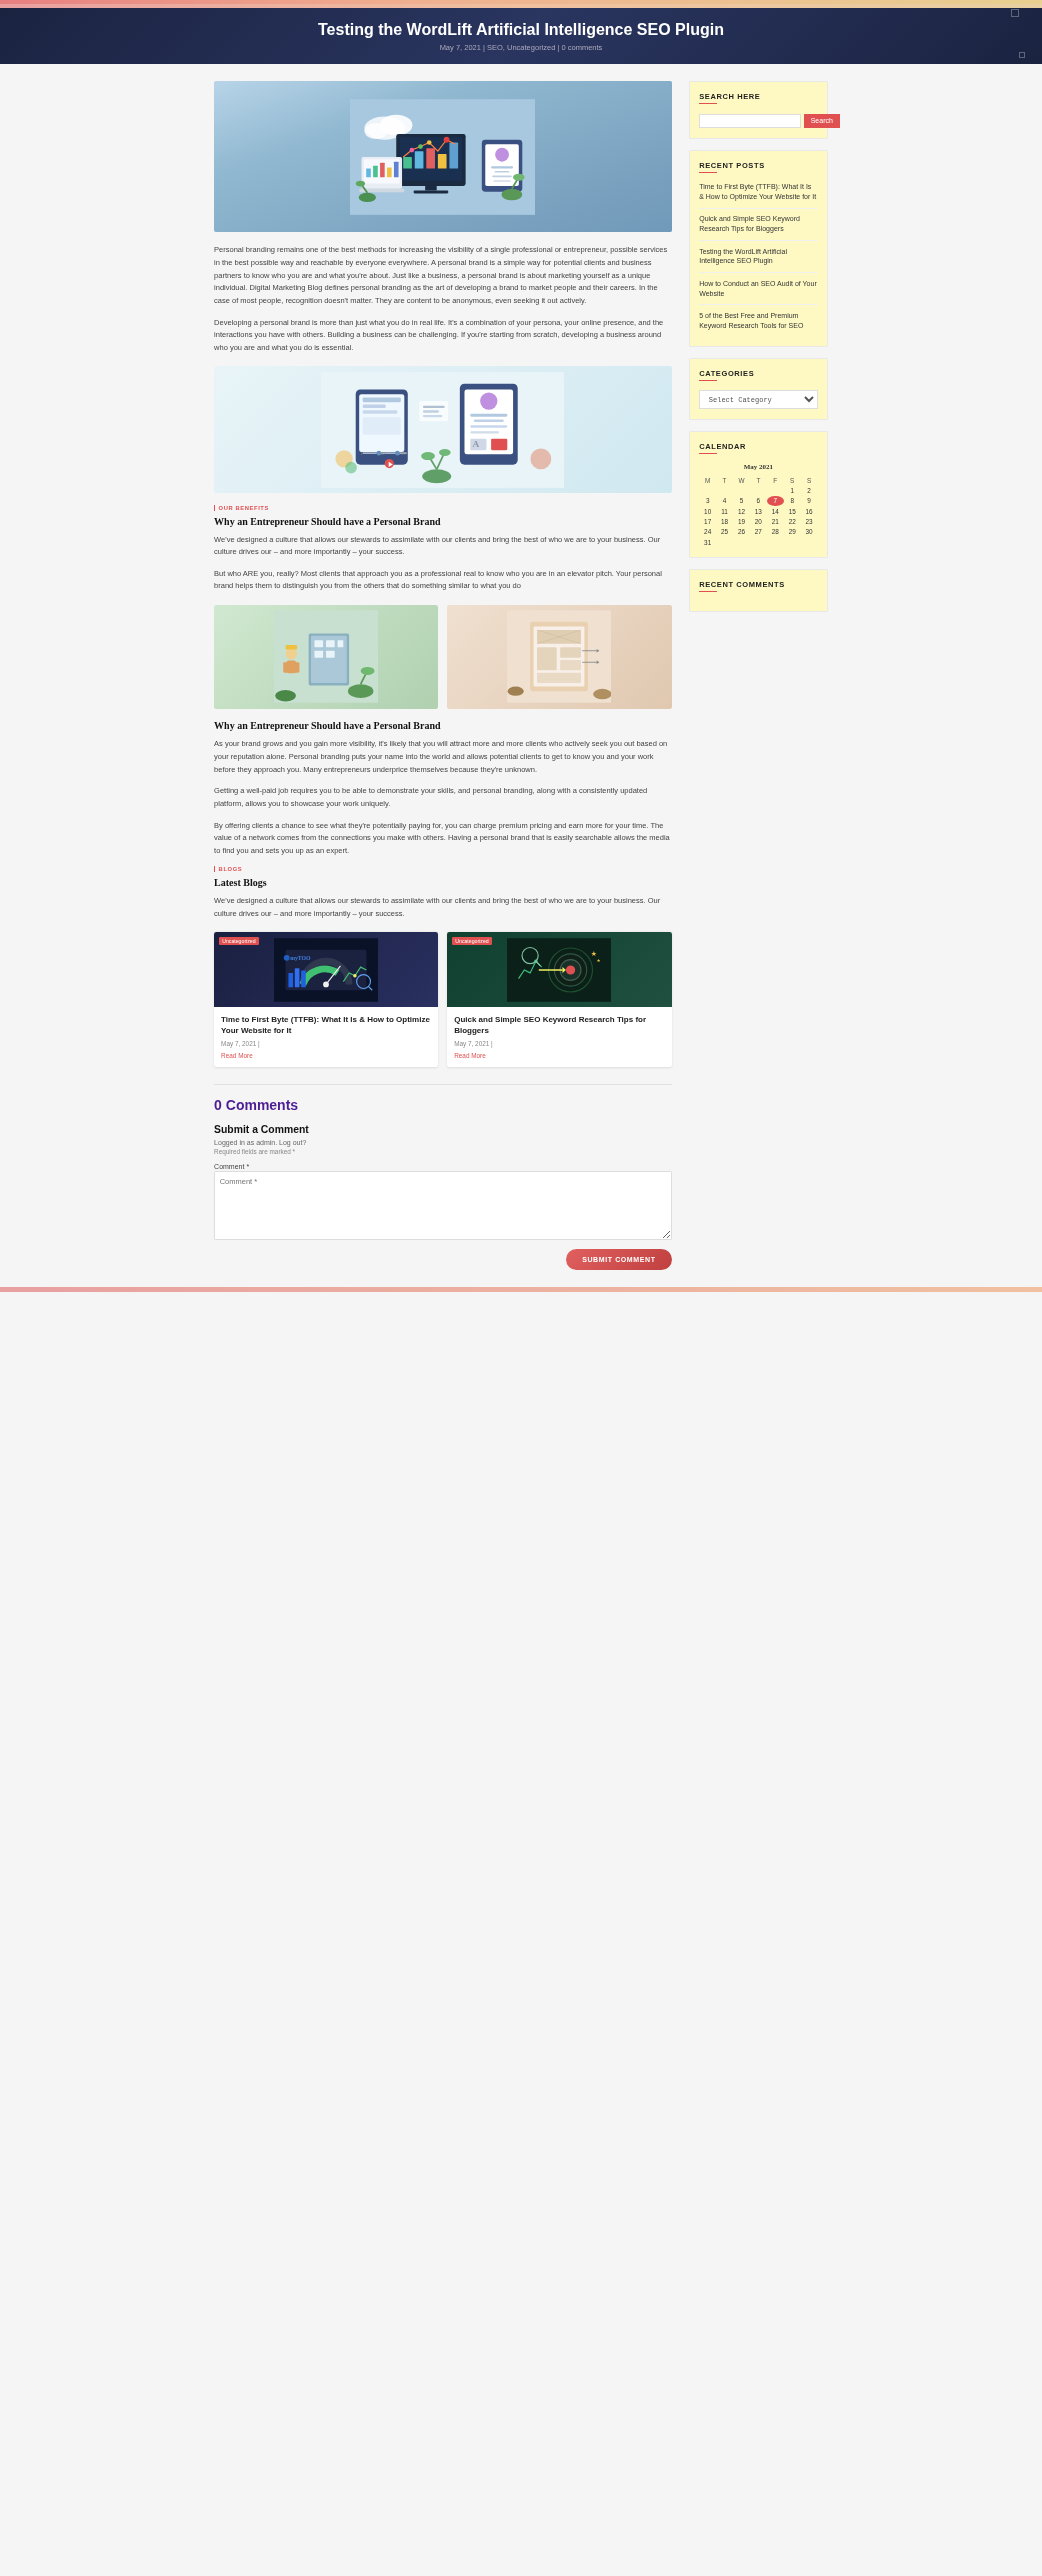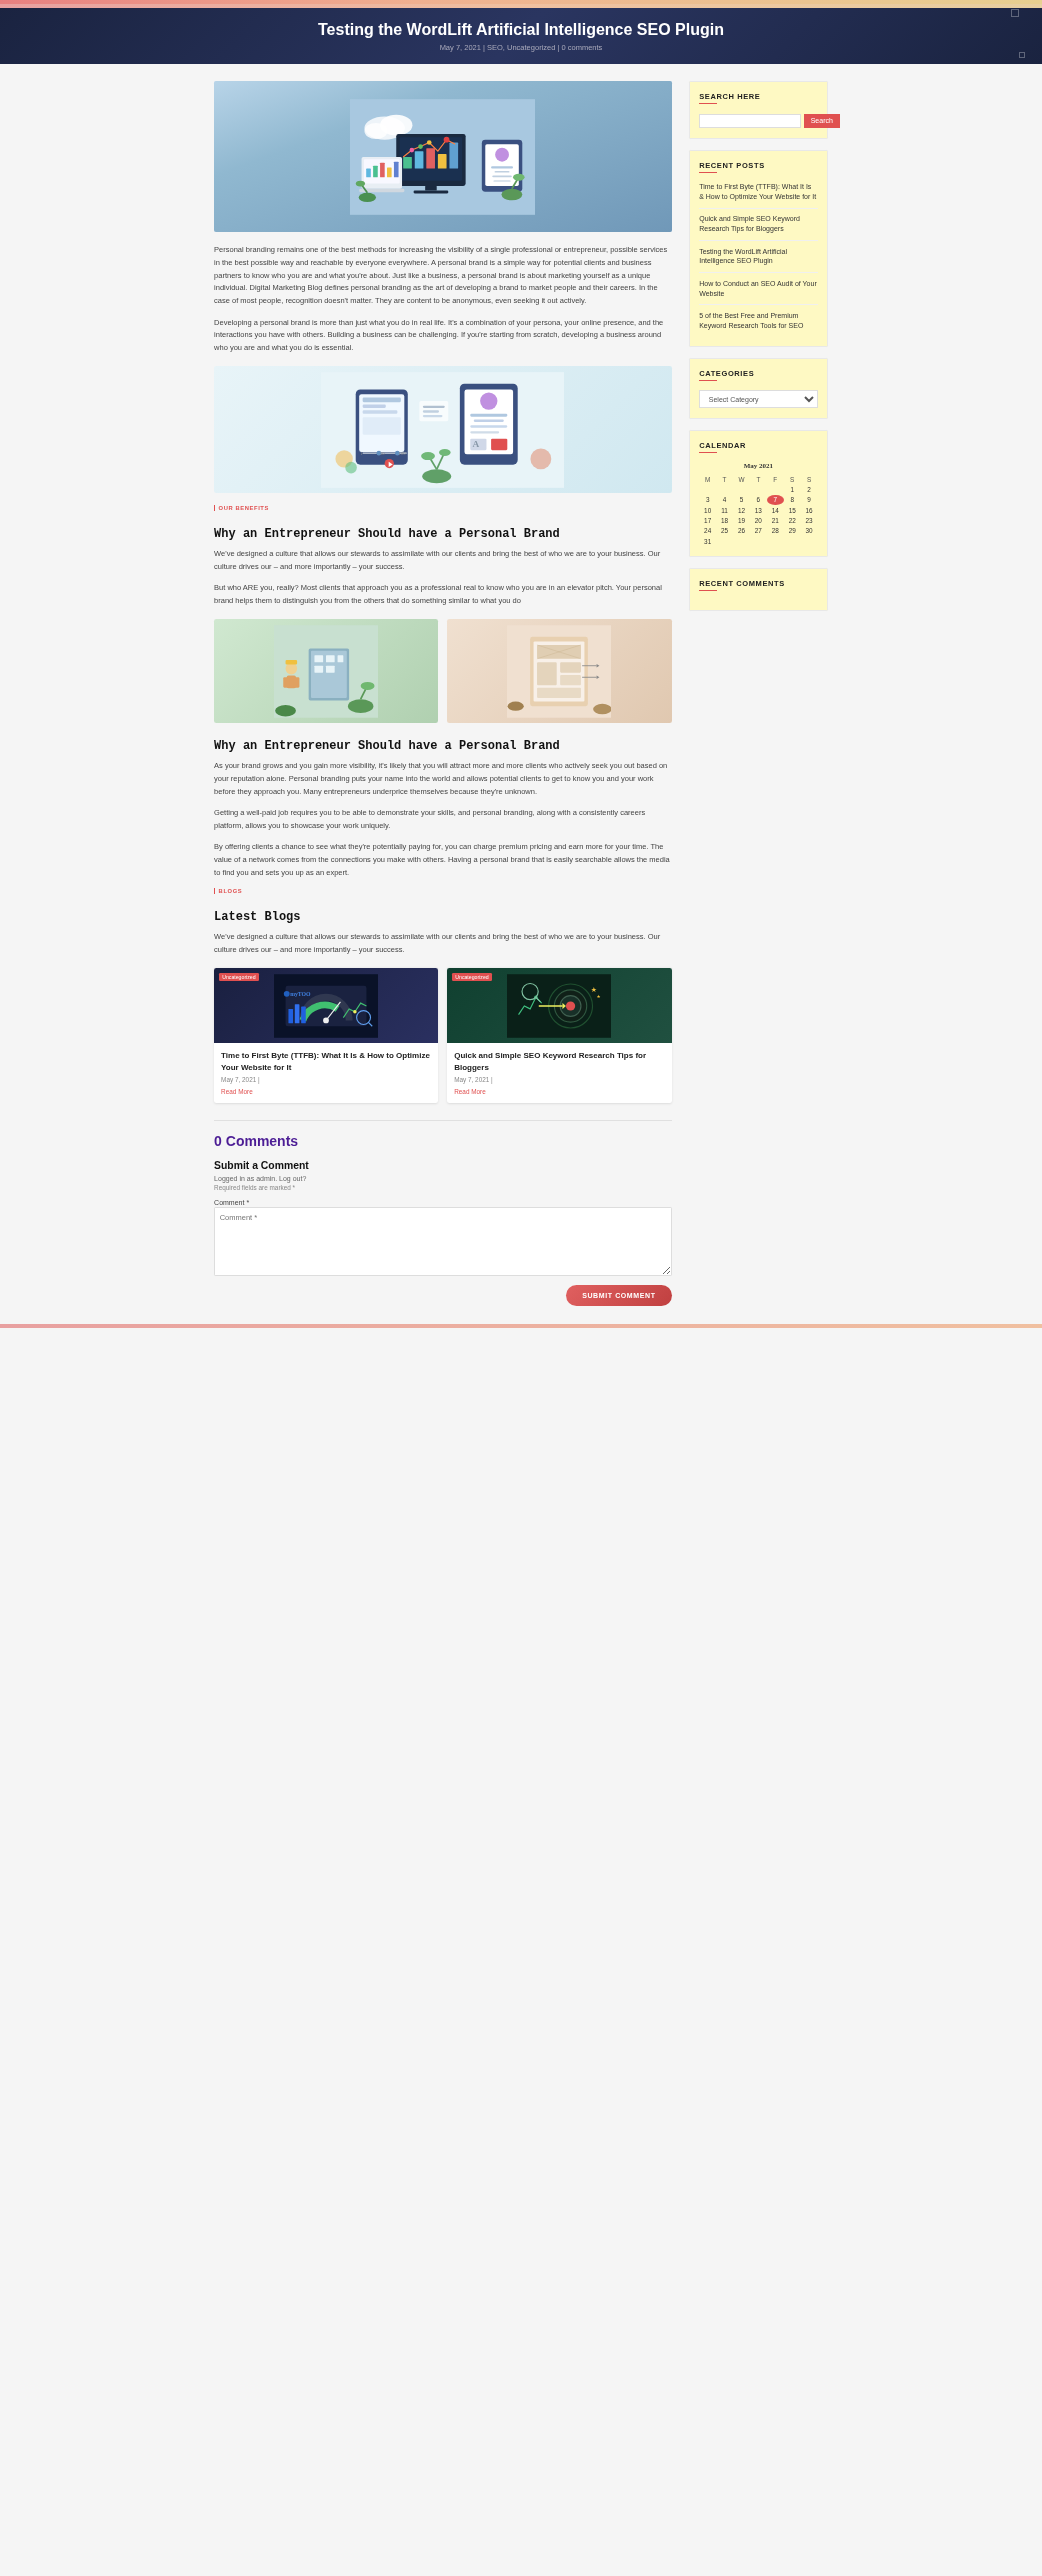--- a/index.html
+++ b/index.html
@@ -348,7 +348,7 @@
       border: 0.6px solid #ddd;
       padding: 3.5px 4.6px;
       font-size: 7px;
-      font-family: Liberation Sans, sans-serif;
+      font-family: Liberation Mono, monospace;
       outline: none;
       color: #555;
       background: #fff;

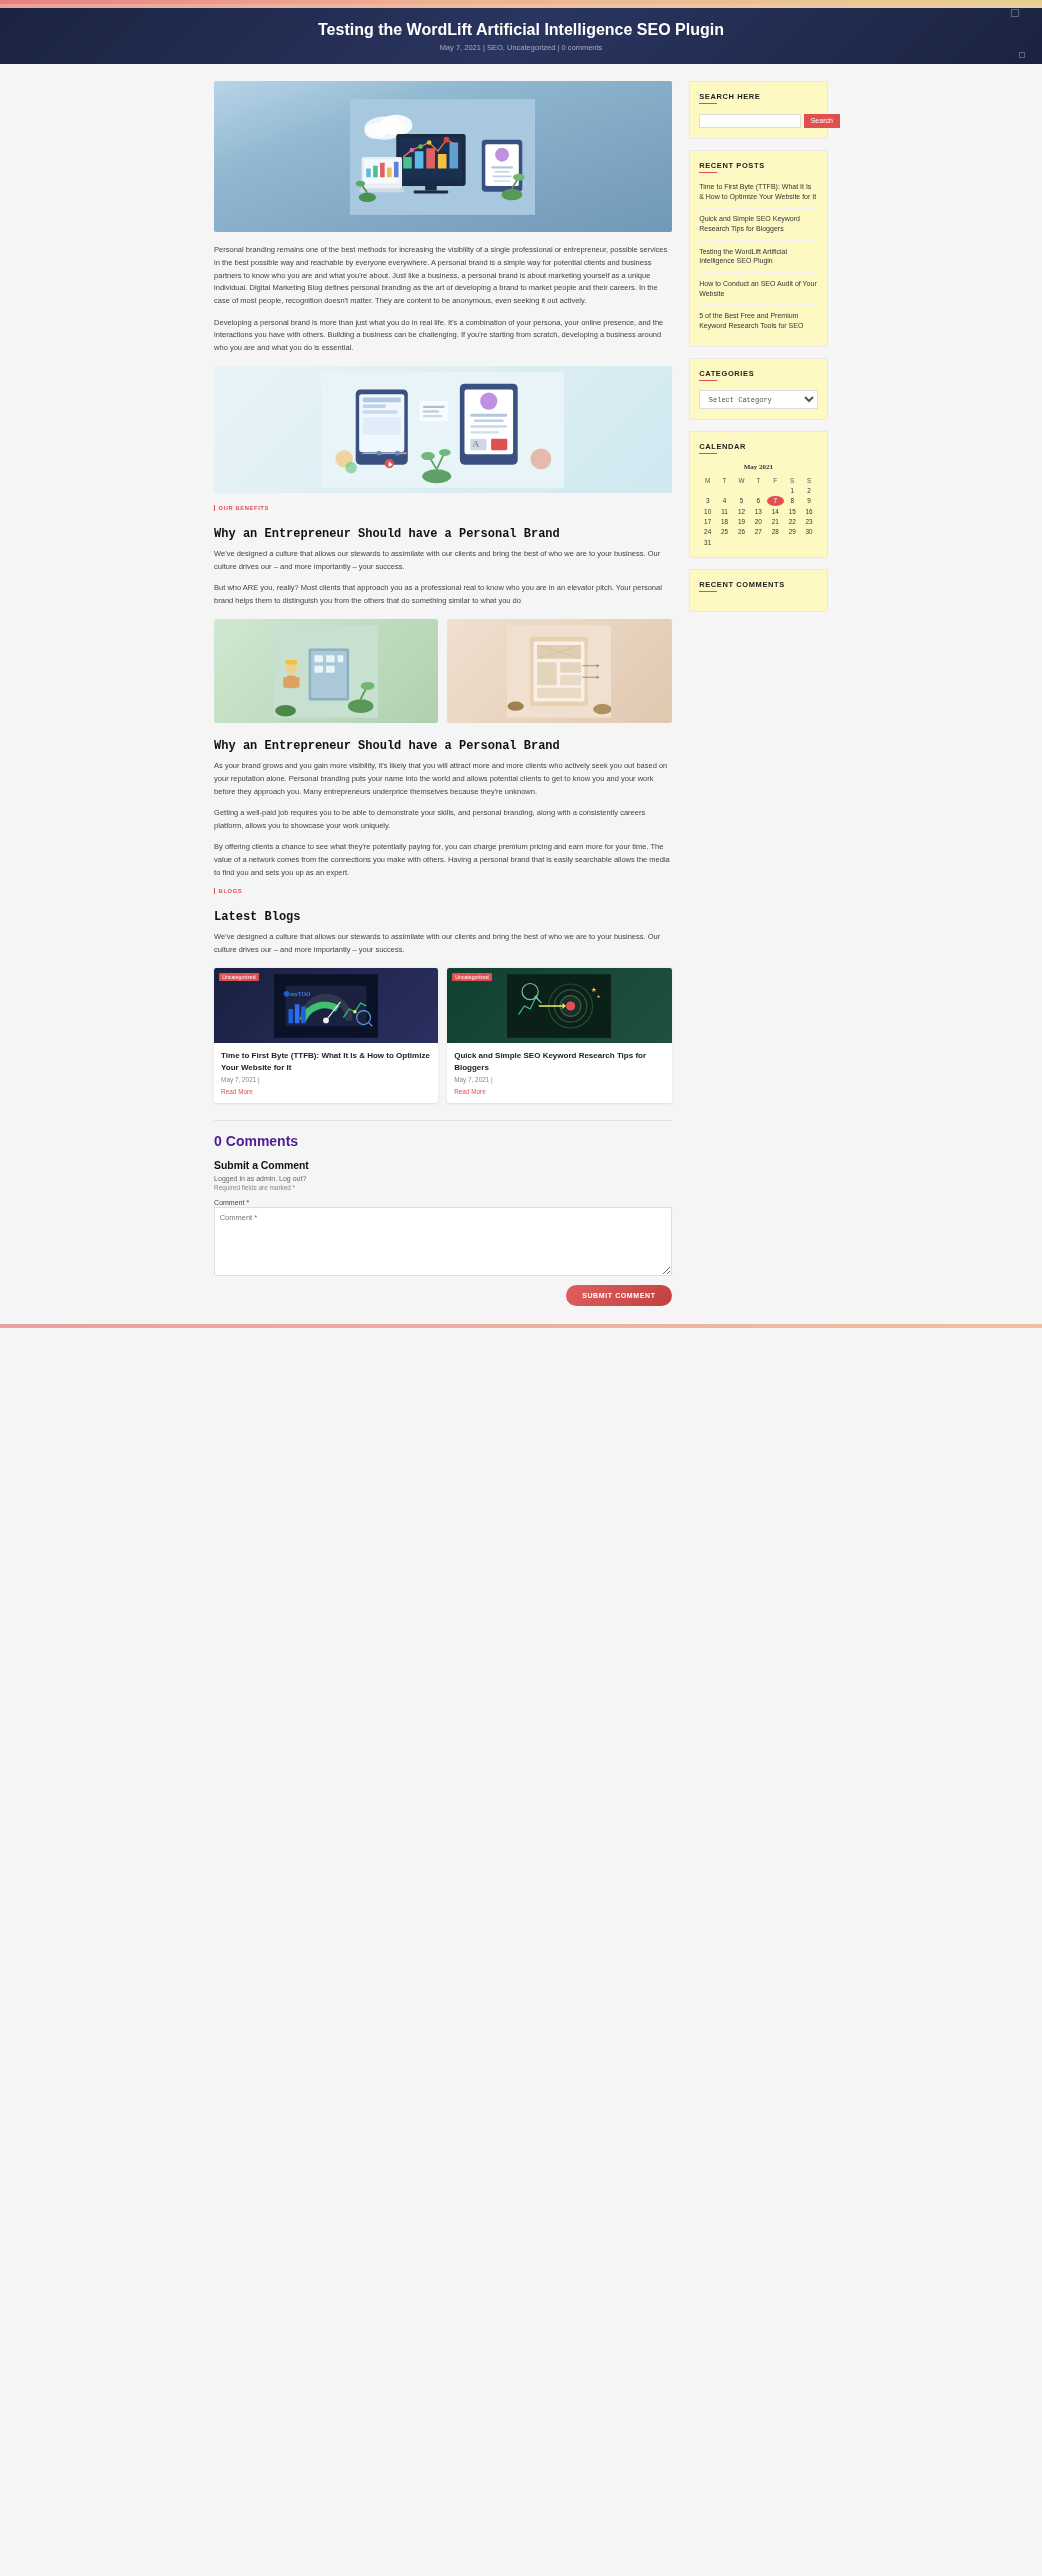--- a/index.html
+++ b/index.html
@@ -101,12 +101,11 @@
       font-family: Arial, sans-serif;
     }
     .section-title {
-      font-size: 12px;
+      font-size: 10px;
       font-weight: bold;
       color: #111;
       margin-bottom: 7px;
-      font-family: Liberation Mono, monospace;
-      margin-top: 16px;
+      font-family: Liberation Serif, serif;
     }
 
     

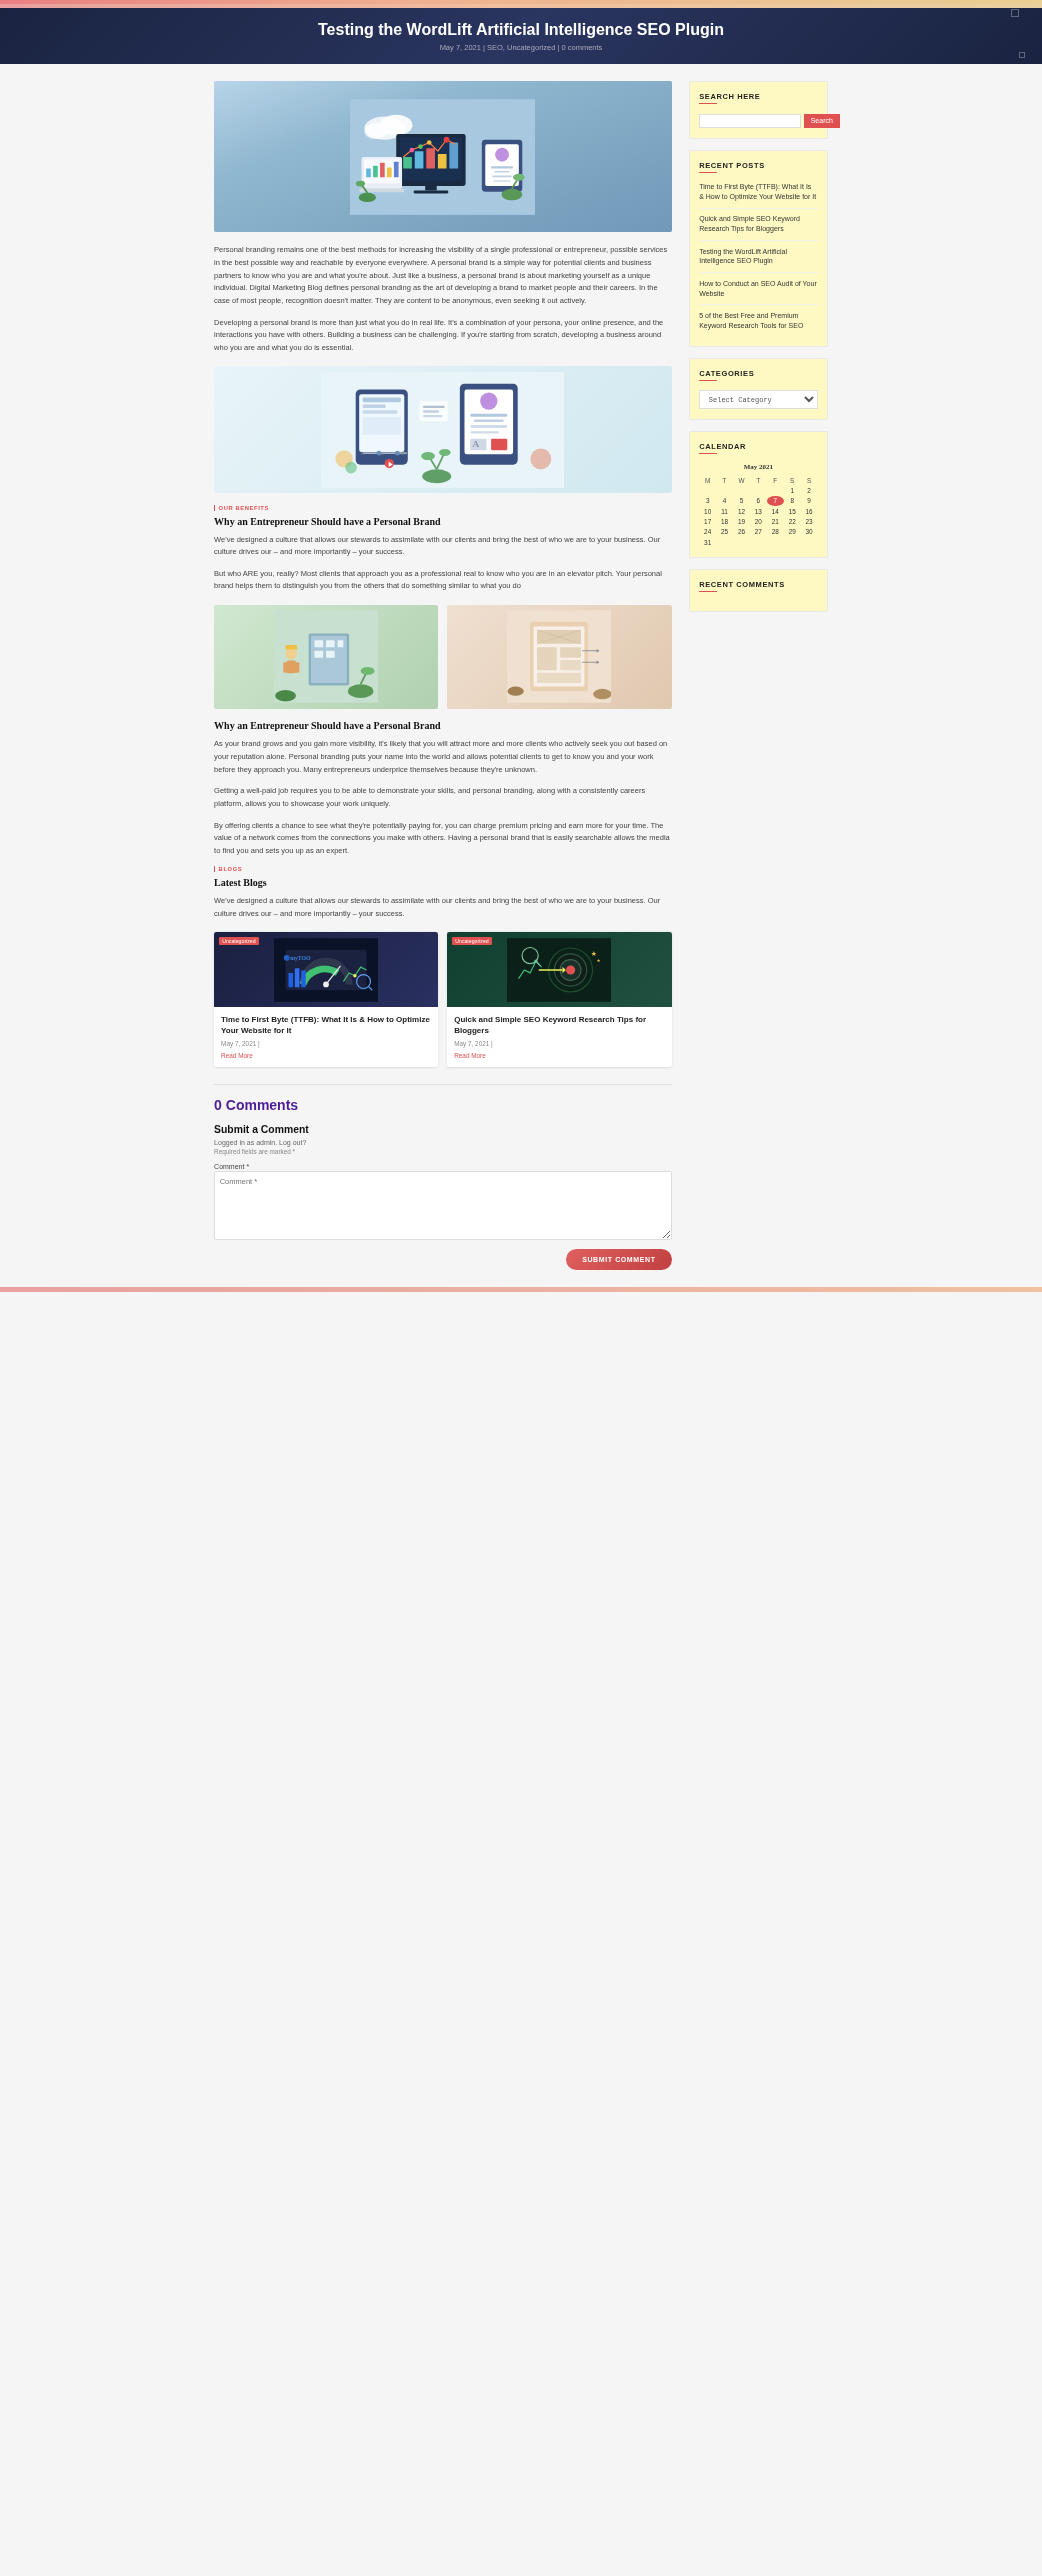--- a/index.html
+++ b/index.html
@@ -601,7 +601,7 @@
     <div>
       <h2 class="section-title">Why an Entrepreneur Should have a Personal Brand</h2>
       <p class="article-text">As your brand grows and you gain more visibility, it's likely that you will attract more and more clients who actively seek you out based on your reputation alone. Personal branding puts your name into the world and allows potential clients to get to know you and your work before they approach you. Many entrepreneurs underprice themselves because they're unknown.</p>
-      <p class="article-text">Getting a well-paid job requires you to be able to demonstrate your skills, and personal branding, along with a consistently careers platform, allows you to showcase your work uniquely.</p>
+      <p class="article-text">Getting a well-paid job requires you to be able to demonstrate your skills, and personal branding, along with a consistently updated platform, allows you to showcase your work uniquely.</p>
       <p class="article-text">By offering clients a chance to see what they're potentially paying for, you can charge premium pricing and earn more for your time. The value of a network comes from the connections you make with others. Having a personal brand that is easily searchable allows the media to find you and sets you up as an expert.</p>
     </div>
 

